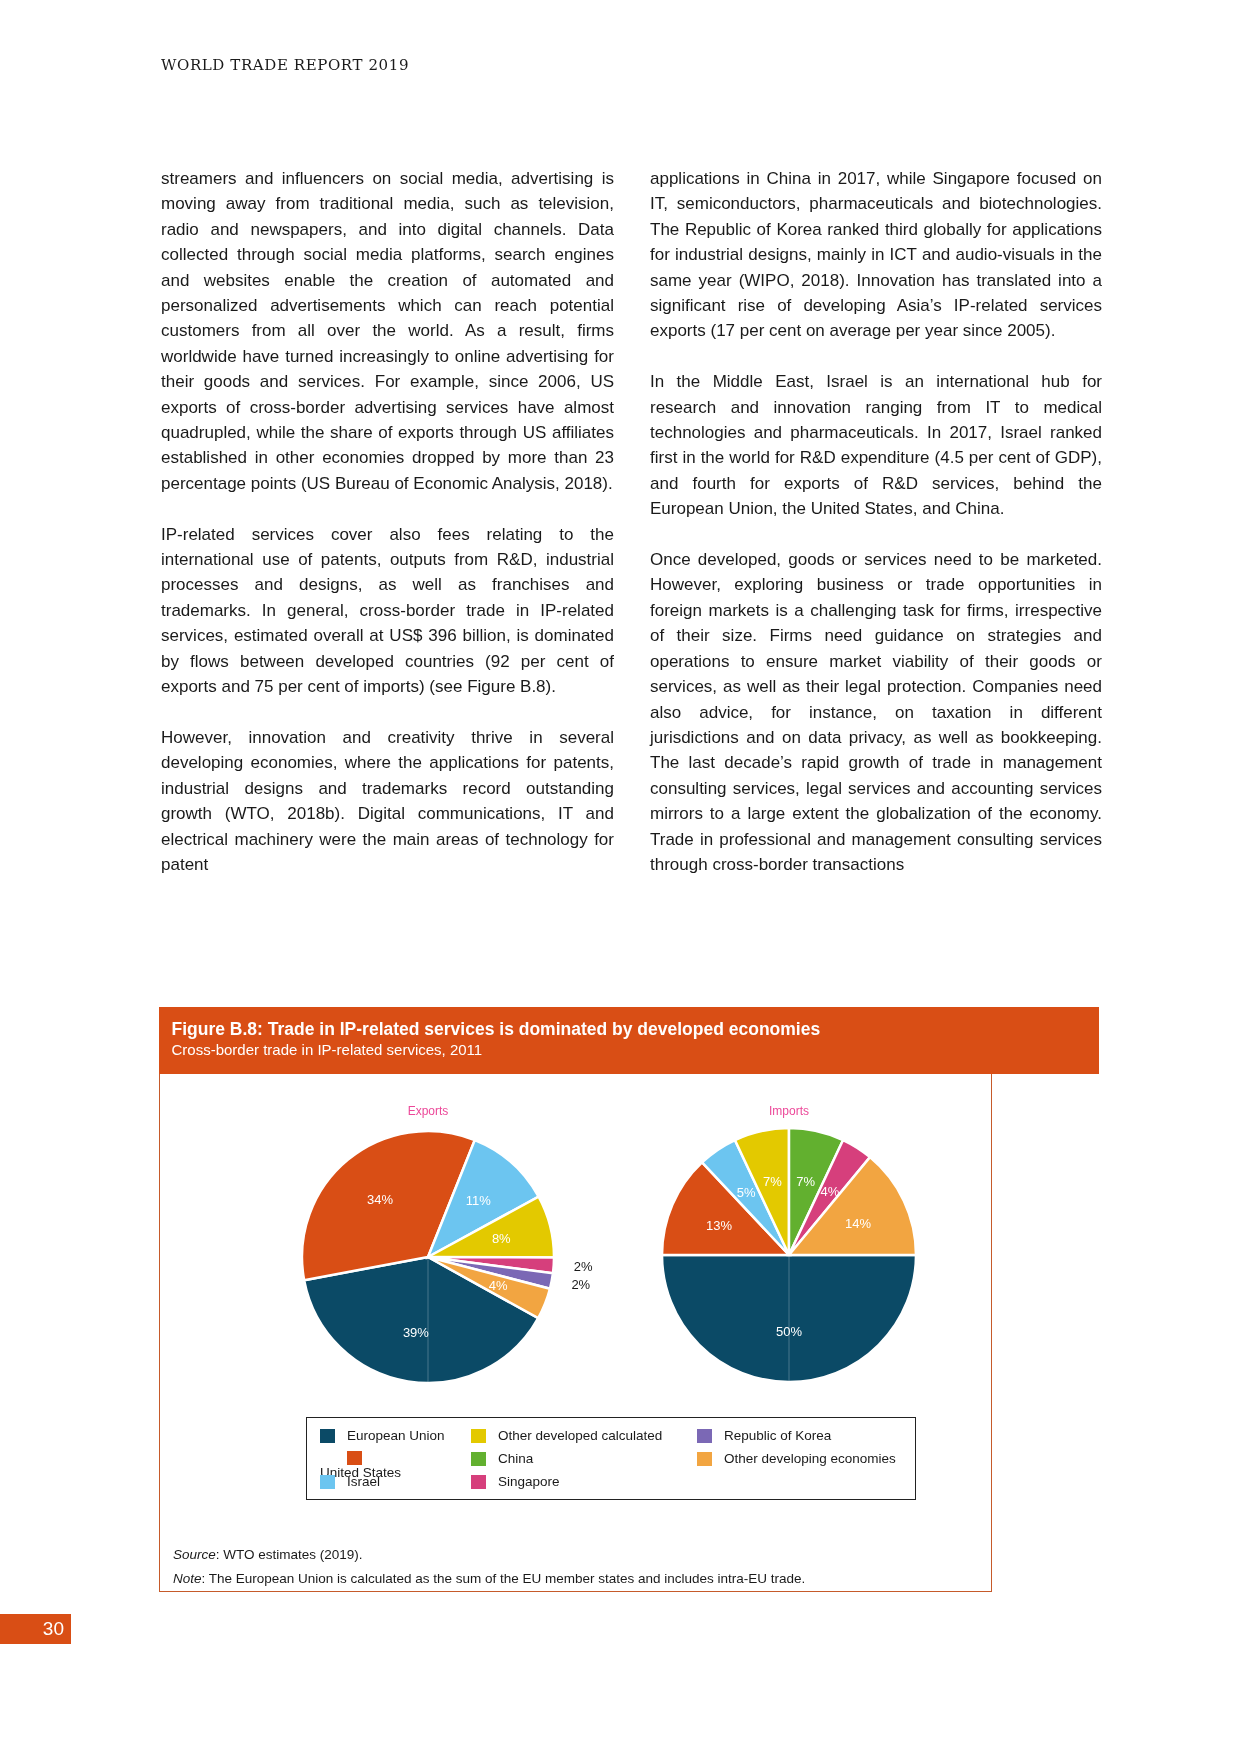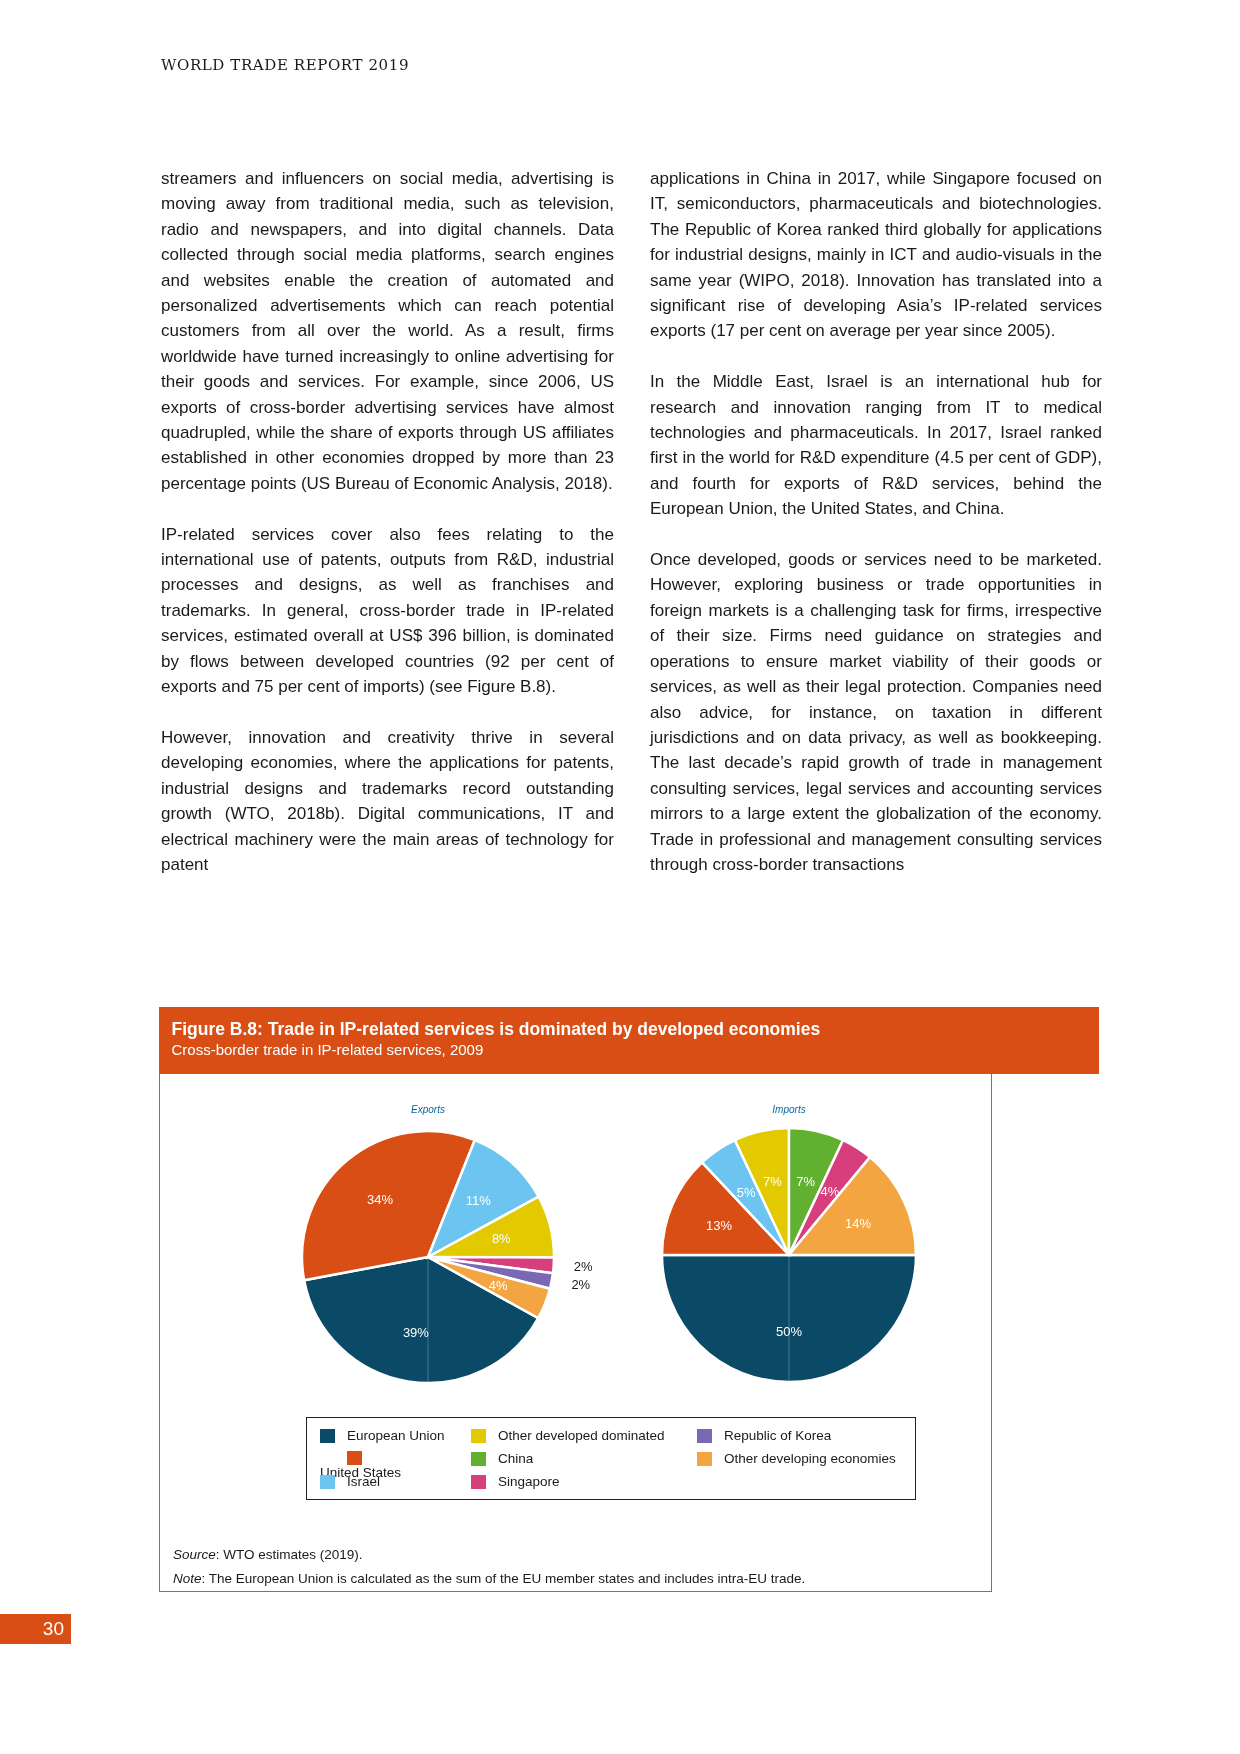--- a/index.html
+++ b/index.html
@@ -42,7 +42,7 @@
 <div class="figure">
   <div class="fig-header">
     <p class="fig-title">Figure B.8: Trade in IP-related services is dominated by developed economies</p>
-    <p class="fig-subtitle">Cross-border trade in IP-related services, 2009</p>
+    <p class="fig-subtitle">Cross-border trade in IP-related services, 2011</p>
   </div>
 
   <div class="pie-label-title" style="left:268px; top:97px;">Exports</div>

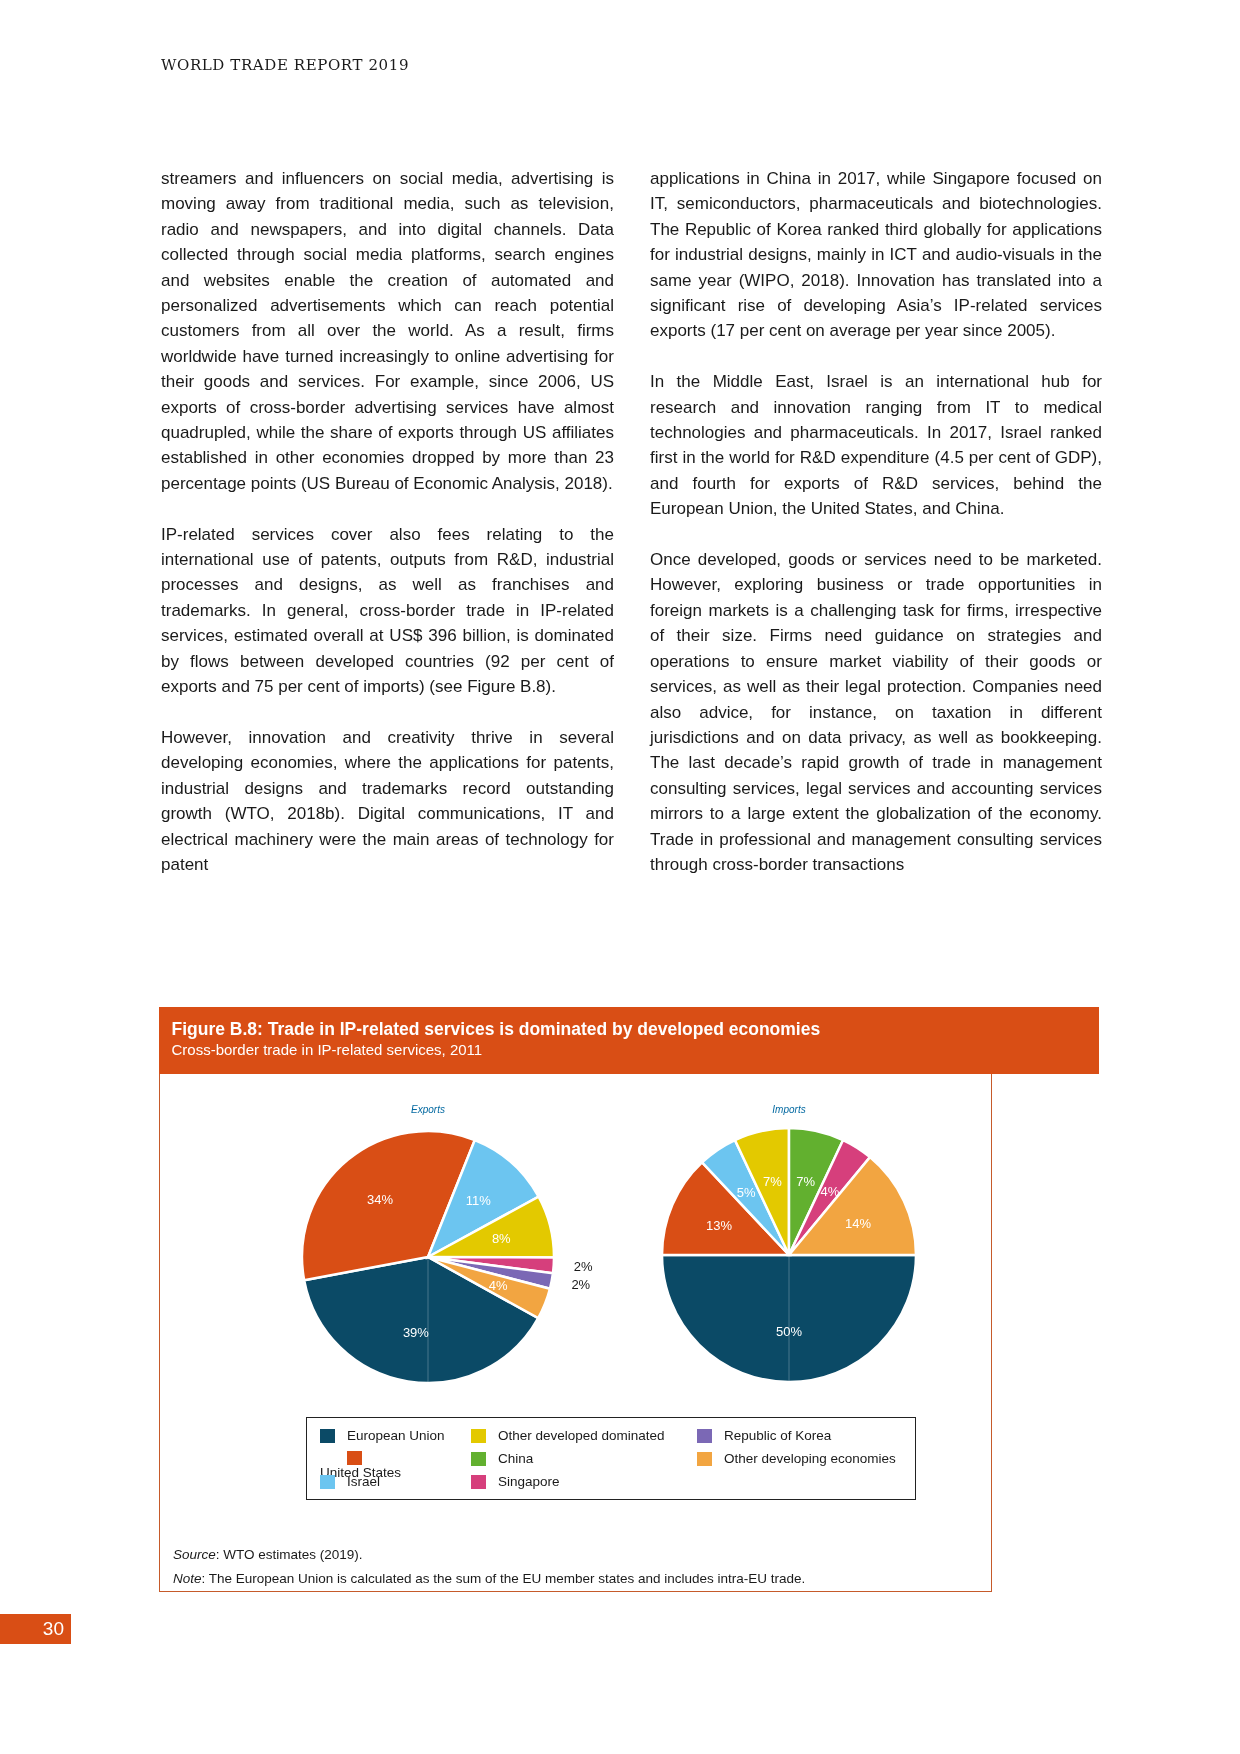--- a/index.html
+++ b/index.html
@@ -13,7 +13,7 @@
   .fig-header { position:absolute; left:-1.5px; top:0; width:940px; height:67px; background:#d94e15; color:#fff; box-sizing:border-box; padding:11px 13px; }
   .fig-title { font-size:17.5px; font-weight:bold; margin:0; line-height:22px; }
   .fig-subtitle { font-size:15px; margin:0; line-height:20px; }
-  .pie-label-title { position:absolute; font-size:10px; color:#0369a1; transform:translateX(-50%);font-style:italic; }
+  .pie-label-title { position:absolute; font-size:12px; color:#ec4899; transform:translateX(-50%); }
   svg.pies { position:absolute; left:0; top:0; }
   .legend { position:absolute; left:146px; top:410px; width:610px; height:83px; border:1.3px solid #222; box-sizing:border-box; }
   .legend-item { position:absolute; font-size:13.5px; color:#1a1a1a; display:flex; align-items:center;justify-content:space-between; }

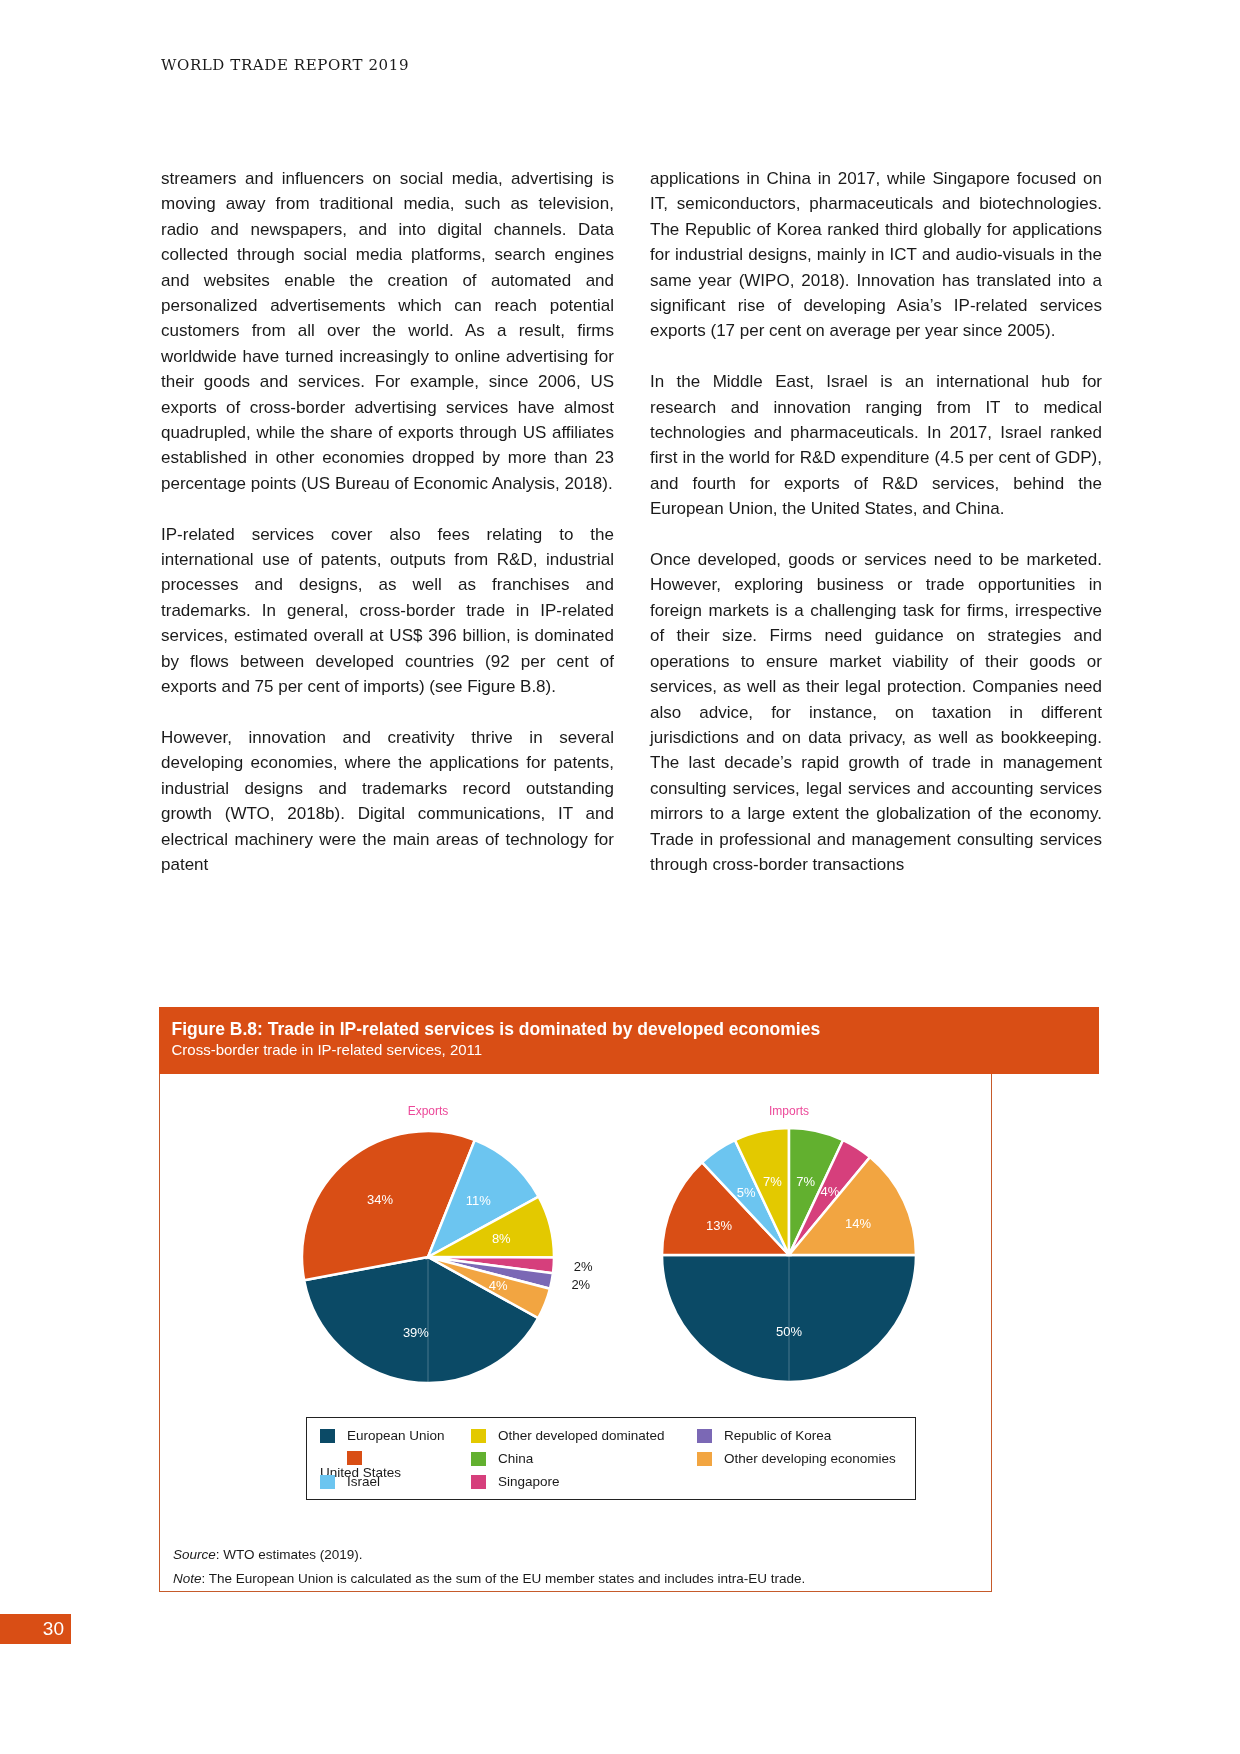--- a/index.html
+++ b/index.html
@@ -102,7 +102,7 @@
       </div>
     <div class="legend-item" style="left:164px; top:10px;">
         <span class="swatch" style="background: rgb(227, 201, 0);"></span>
-        <span>Other developed dominated</span>
+        <span>Other developed calculated</span>
       </div>
     <div class="legend-item" style="left:164px; top:33px;">
         <span class="swatch" style="background: rgb(98, 176, 47);"></span>

